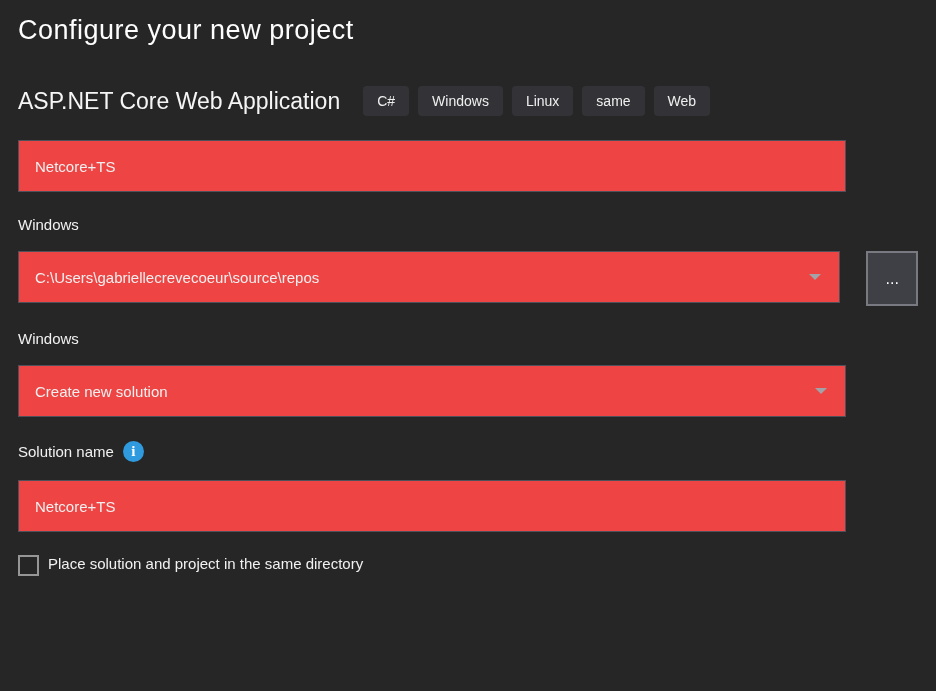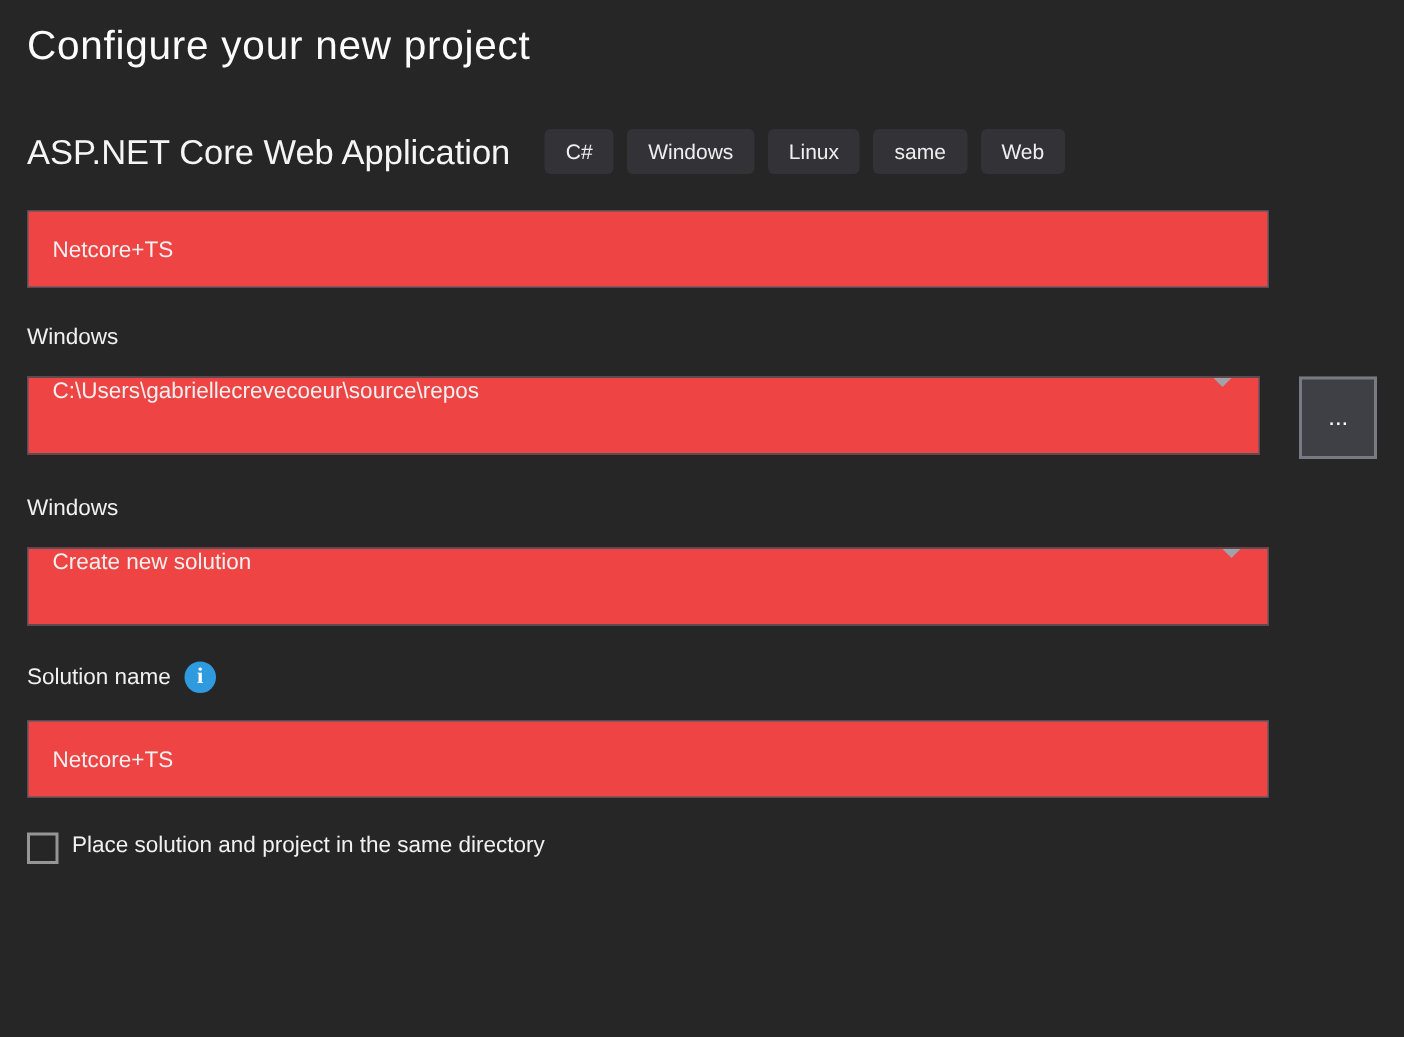--- a/index.html
+++ b/index.html
@@ -61,6 +61,7 @@
 
   .combobox {
     display: flex;
+    align-items: center;
     position: relative;
     cursor: default;
   }

